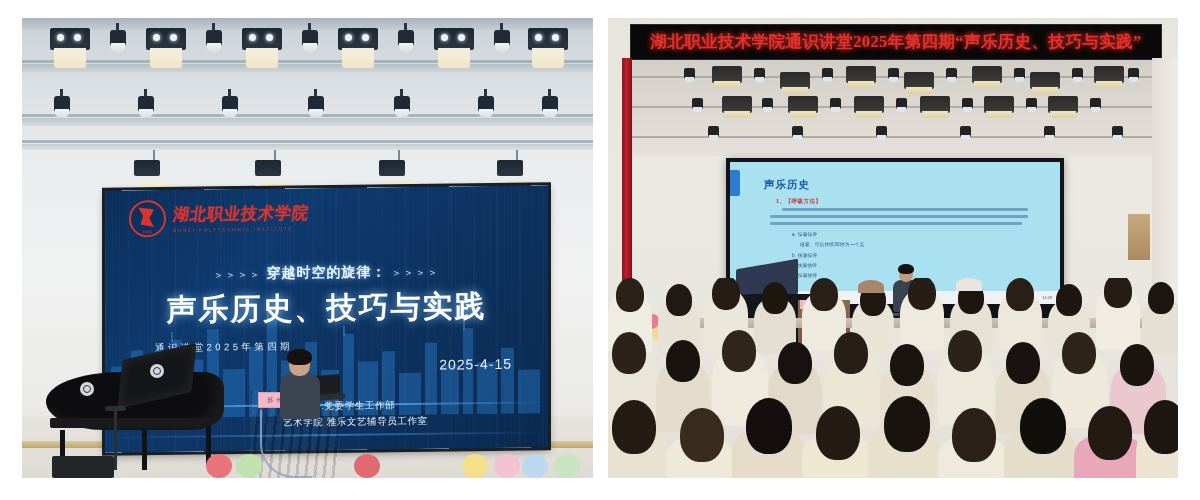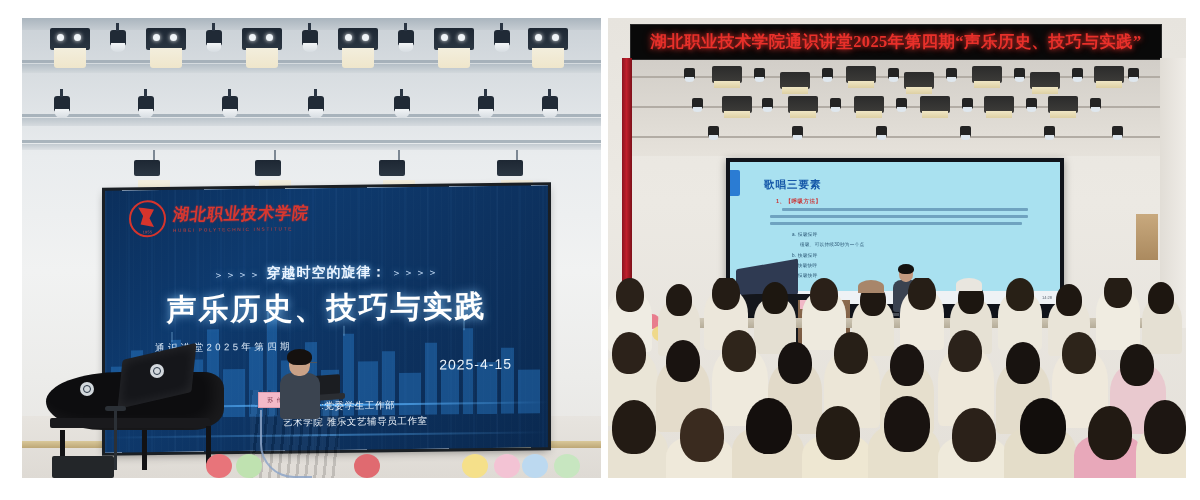--- a/index.html
+++ b/index.html
@@ -7,7 +7,7 @@
   .stage{position:relative;width:1200px;height:500px;background:#fff;}
 
   
-  .photo{position:absolute;overflow:hidden;background:#cfd3d6;padding-left:8px;}
+  .photo{position:absolute;overflow:hidden;background:#cfd3d6;}
 
   
   #photo-left{left:22px;top:18px;width:571px;height:460px;}

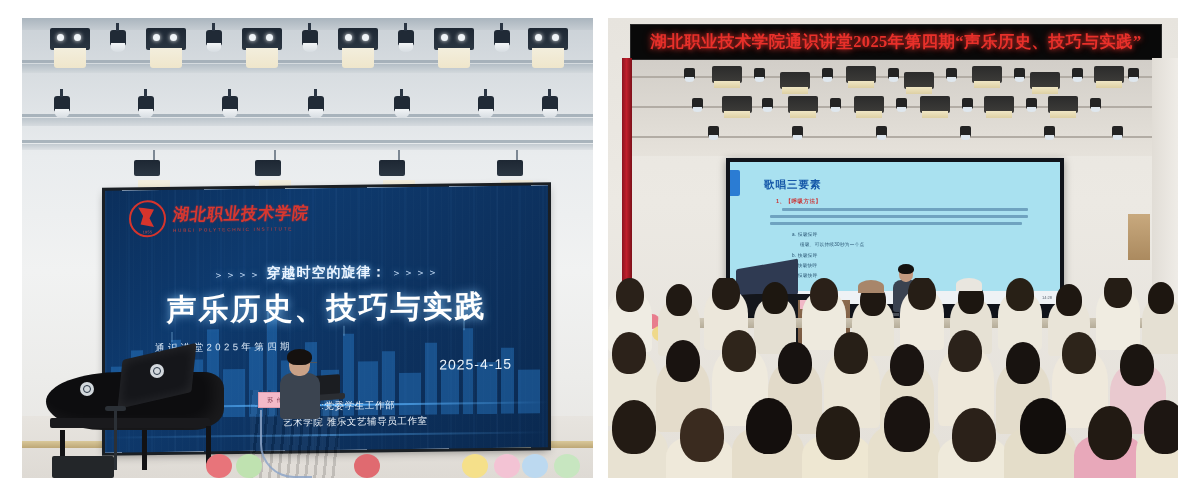--- a/index.html
+++ b/index.html
@@ -392,7 +392,7 @@
     <div class="smartboard">
       <div class="sb-screen">
         <div class="sb-tab"></div>
-        <div class="sb-title">歌唱三要素</div>
+        <div class="sb-title">声乐历史</div>
         <div class="sb-sec">1、【呼吸方法】</div>
         <div class="sb-line" style="left:52px;top:46px;width:246px"></div>
         <div class="sb-line" style="left:40px;top:53px;width:258px"></div>

